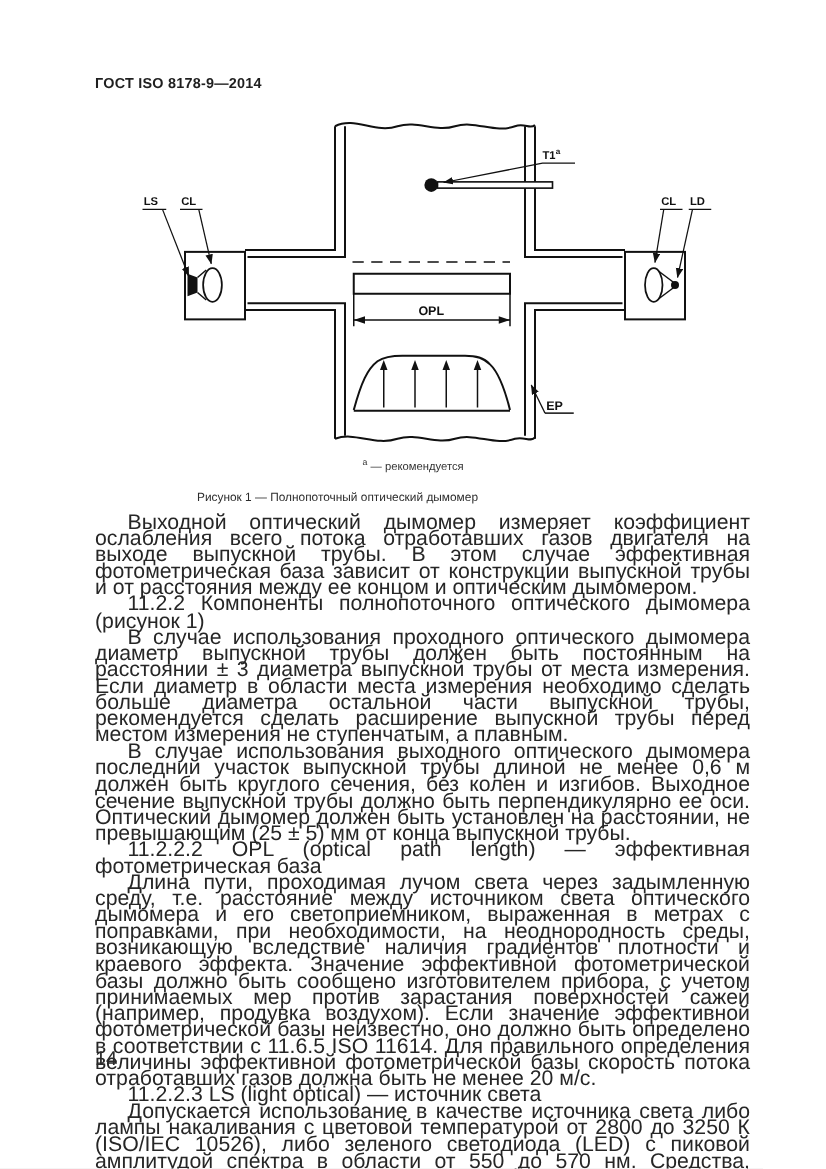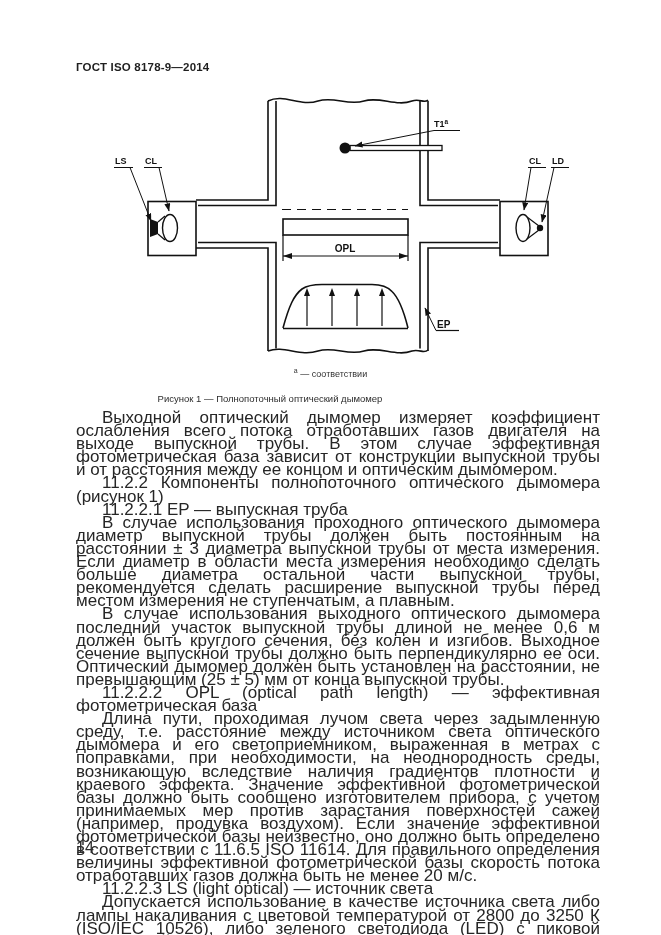--- a/index.html
+++ b/index.html
@@ -150,7 +150,7 @@
     </svg>
   </div>
 
-  <div class="fig-footnote"><sup>a</sup> <span>— соответствии</span></div>
+  <div class="fig-footnote"><sup>a</sup> <span>— рекомендуется</span></div>
 
   <div class="fig-caption">Рисунок 1 — Полнопоточный оптический дымомер</div>
 

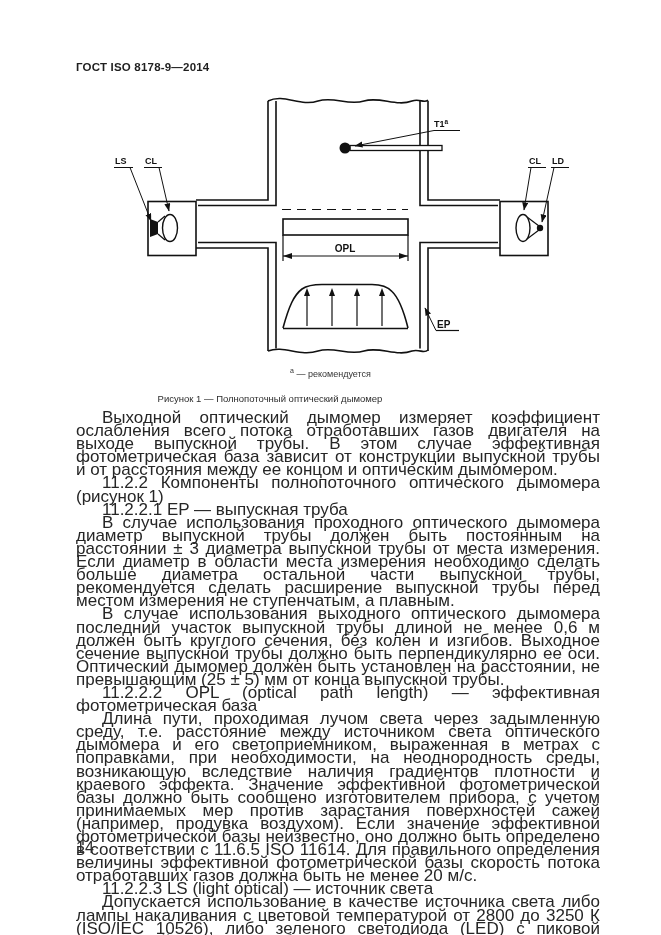--- a/index.html
+++ b/index.html
@@ -157,7 +157,6 @@
   <div class="textblock">
     <p>Выходной оптический дымомер измеряет коэффициент ослабления всего потока отработавших газов двигателя на выходе выпускной трубы. В этом случае эффективная фотометрическая база зависит от конструкции выпускной трубы и от расстояния между ее концом и оптическим дымомером.</p>
     <p class="bold">11.2.2 Компоненты полнопоточного оптического дымомера (рисунок 1)</p>
-    <p>11.2.2.1 EP — выпускная труба</p>
     <p>В случае использования проходного оптического дымомера диаметр выпускной трубы должен быть постоянным на расстоянии ± 3 диаметра выпускной трубы от места измерения. Если диаметр в области места измерения необходимо сделать больше диаметра остальной части выпускной трубы, рекомендуется сделать расширение выпускной трубы перед местом измерения не ступенчатым, а плавным.</p>
     <p>В случае использования выходного оптического дымомера последний участок выпускной трубы длиной не менее 0,6 м должен быть круглого сечения, без колен и изгибов. Выходное сечение выпускной трубы должно быть перпендикулярно ее оси. Оптический дымомер должен быть установлен на расстоянии, не превышающим (25 ± 5) мм от конца выпускной трубы.</p>
     <p>11.2.2.2 OPL (optical path length) — эффективная фотометрическая база</p>

